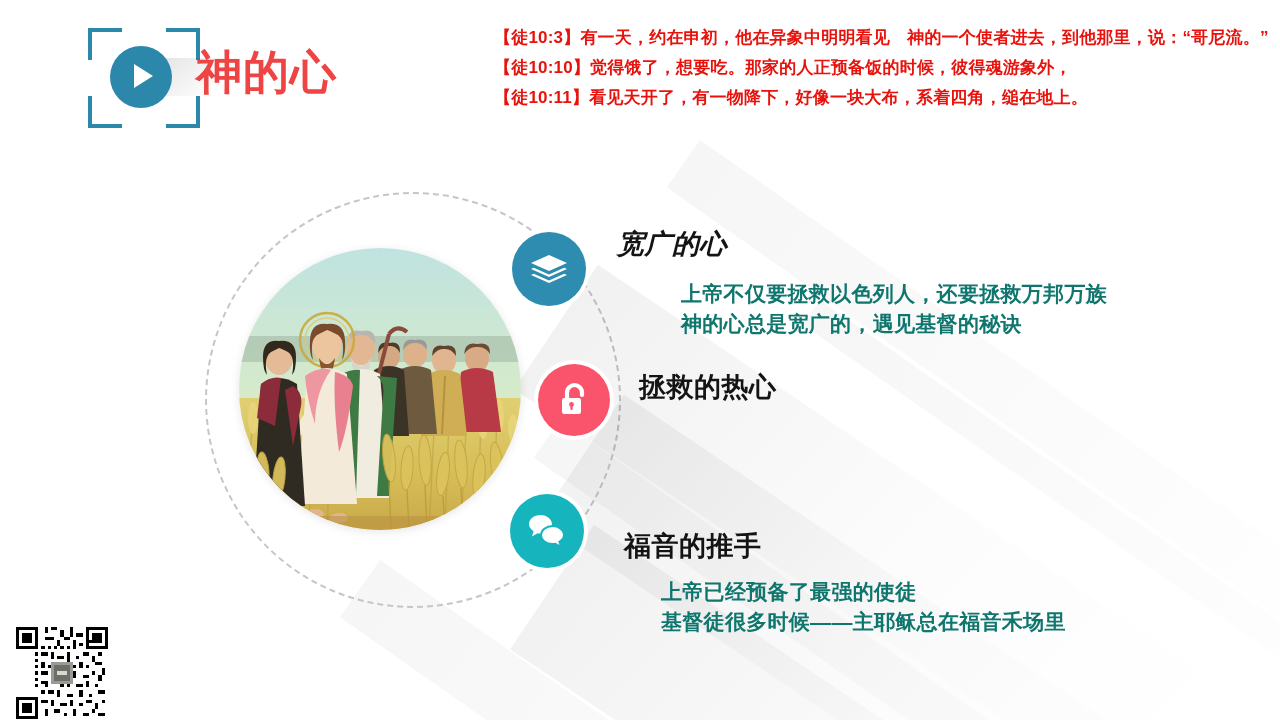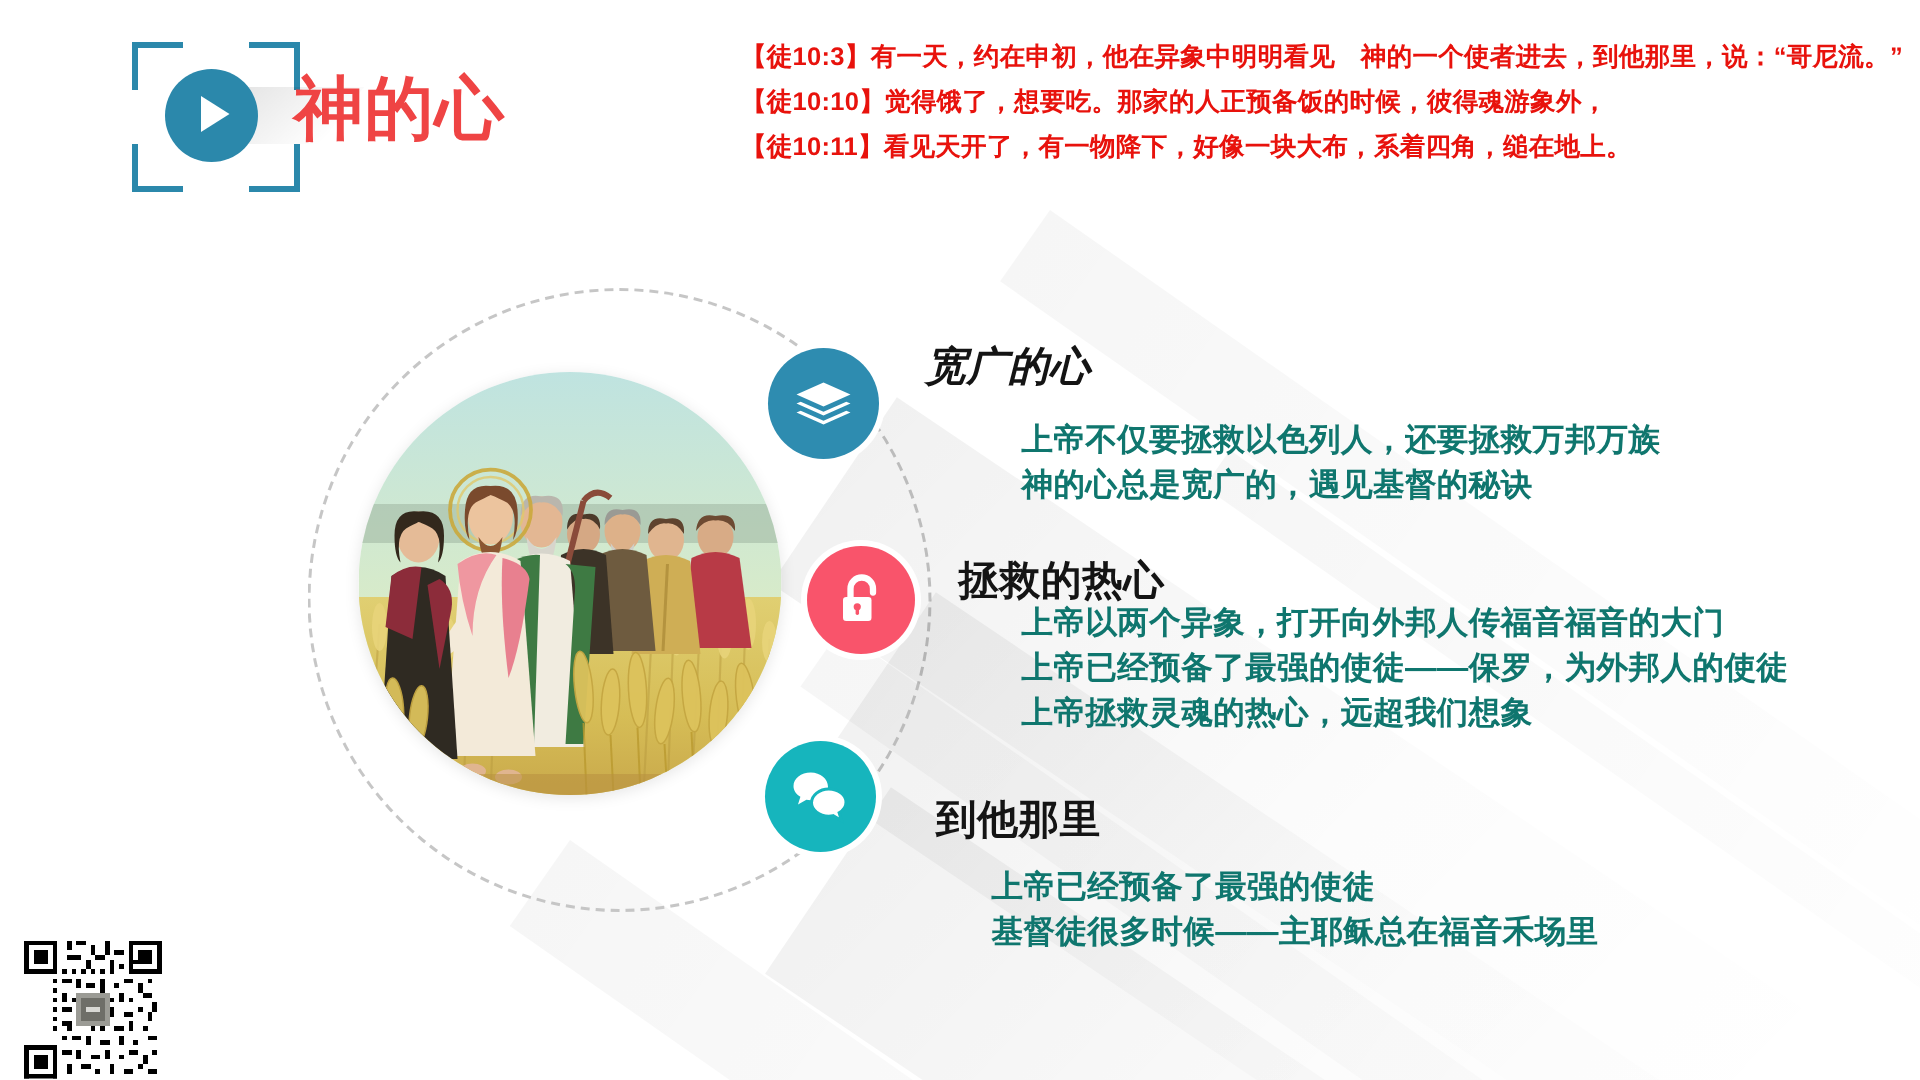--- a/index.html
+++ b/index.html
@@ -423,11 +423,6 @@
   </div>
 
   <div class="section-head" style="left:639px; top:357px;margin-top:12px;">拯救的热心</div>
-  <div class="section-lines" style="left:681px; top:401px;">
-    <div>上帝以两个异象，打开向外邦人传福音福音的大门</div>
-    <div>上帝已经预备了最强的使徒——保罗，为外邦人的使徒</div>
-    <div>上帝拯救灵魂的热心，远超我们想象</div>
-  </div>
 
   <div class="node" style="left:506px; top:490px; width:82px; height:82px;">
     <div class="node-inner" style="width:74px; height:74px; background:#16b5bd;">

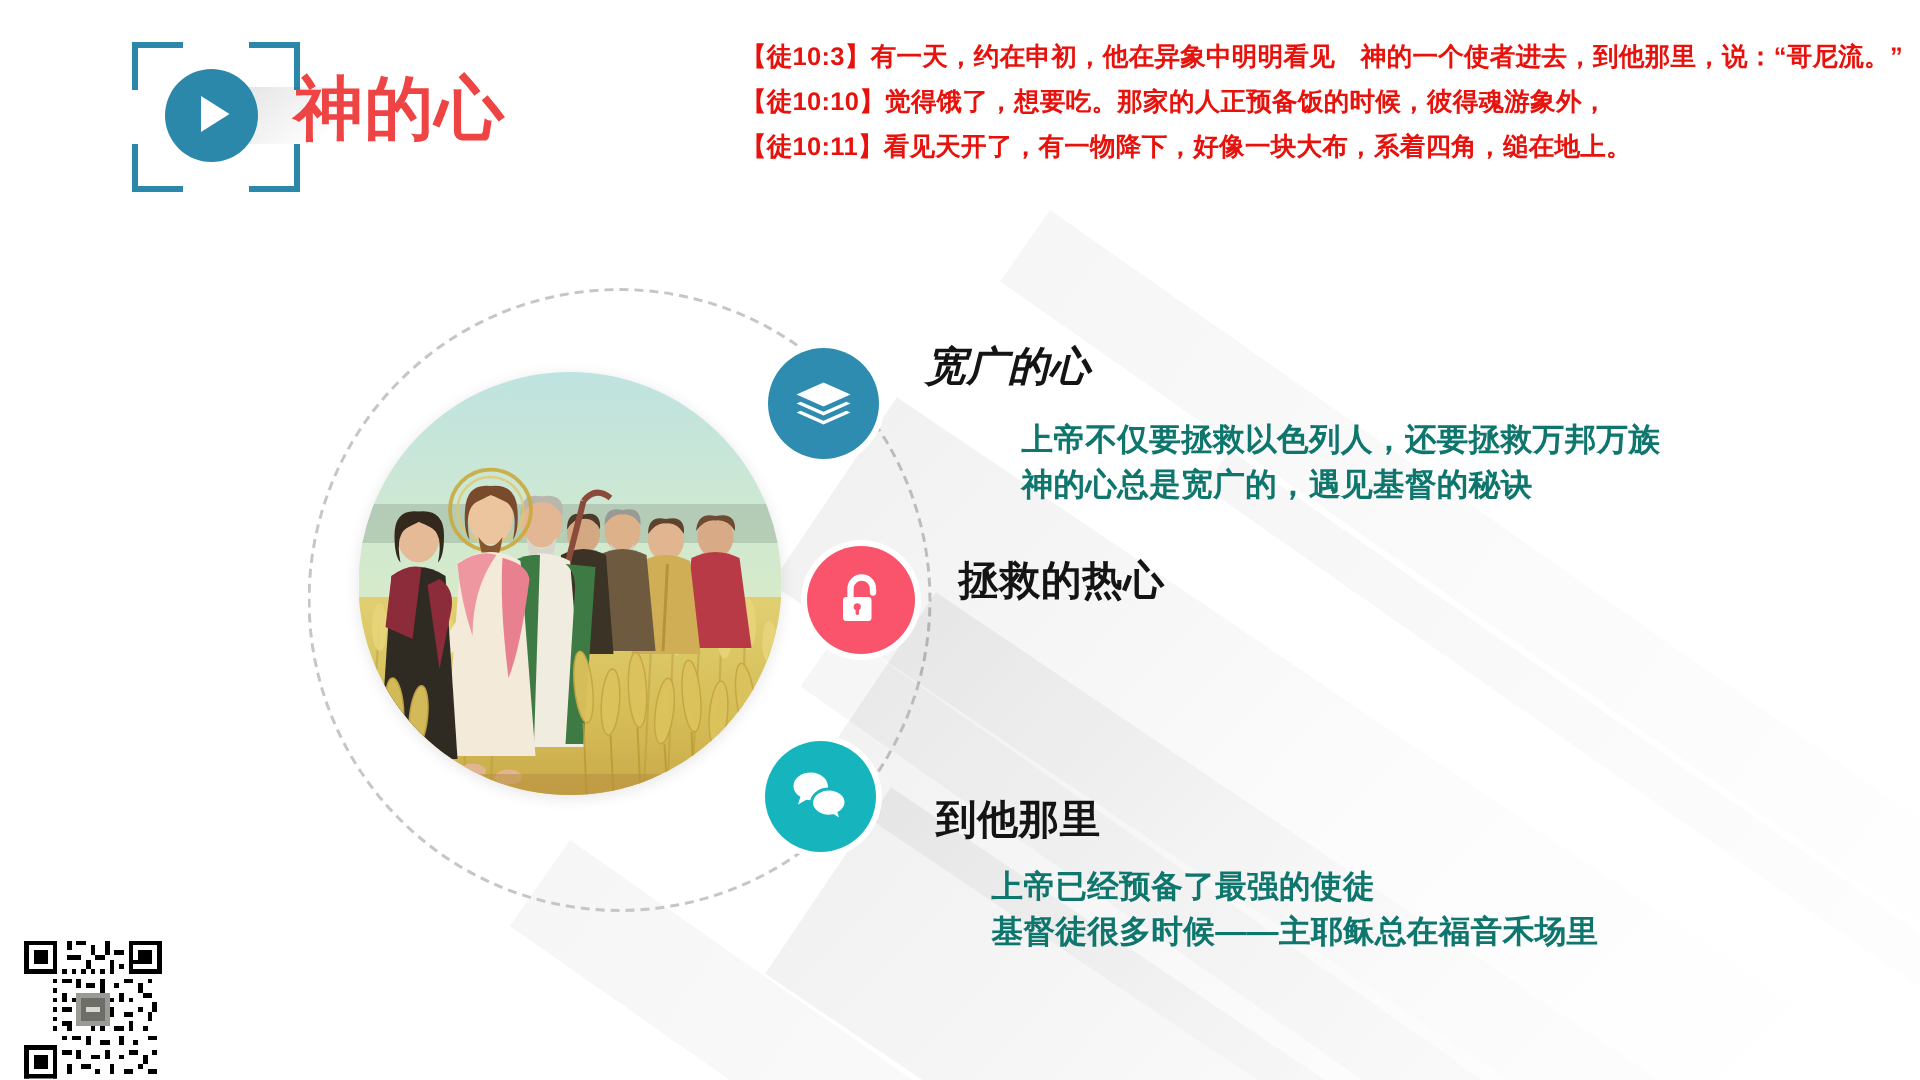--- a/index.html
+++ b/index.html
@@ -437,7 +437,7 @@
     </div>
   </div>
 
-  <div class="section-head" style="left:624px; top:528px;">到他那里</div>
+  <div class="section-head" style="left:624px; top:528px;">福音的推手</div>
   <div class="section-lines" style="left:661px; top:577px;">
     <div>上帝已经预备了最强的使徒</div>
     <div>基督徒很多时候——主耶稣总在福音禾场里</div>

